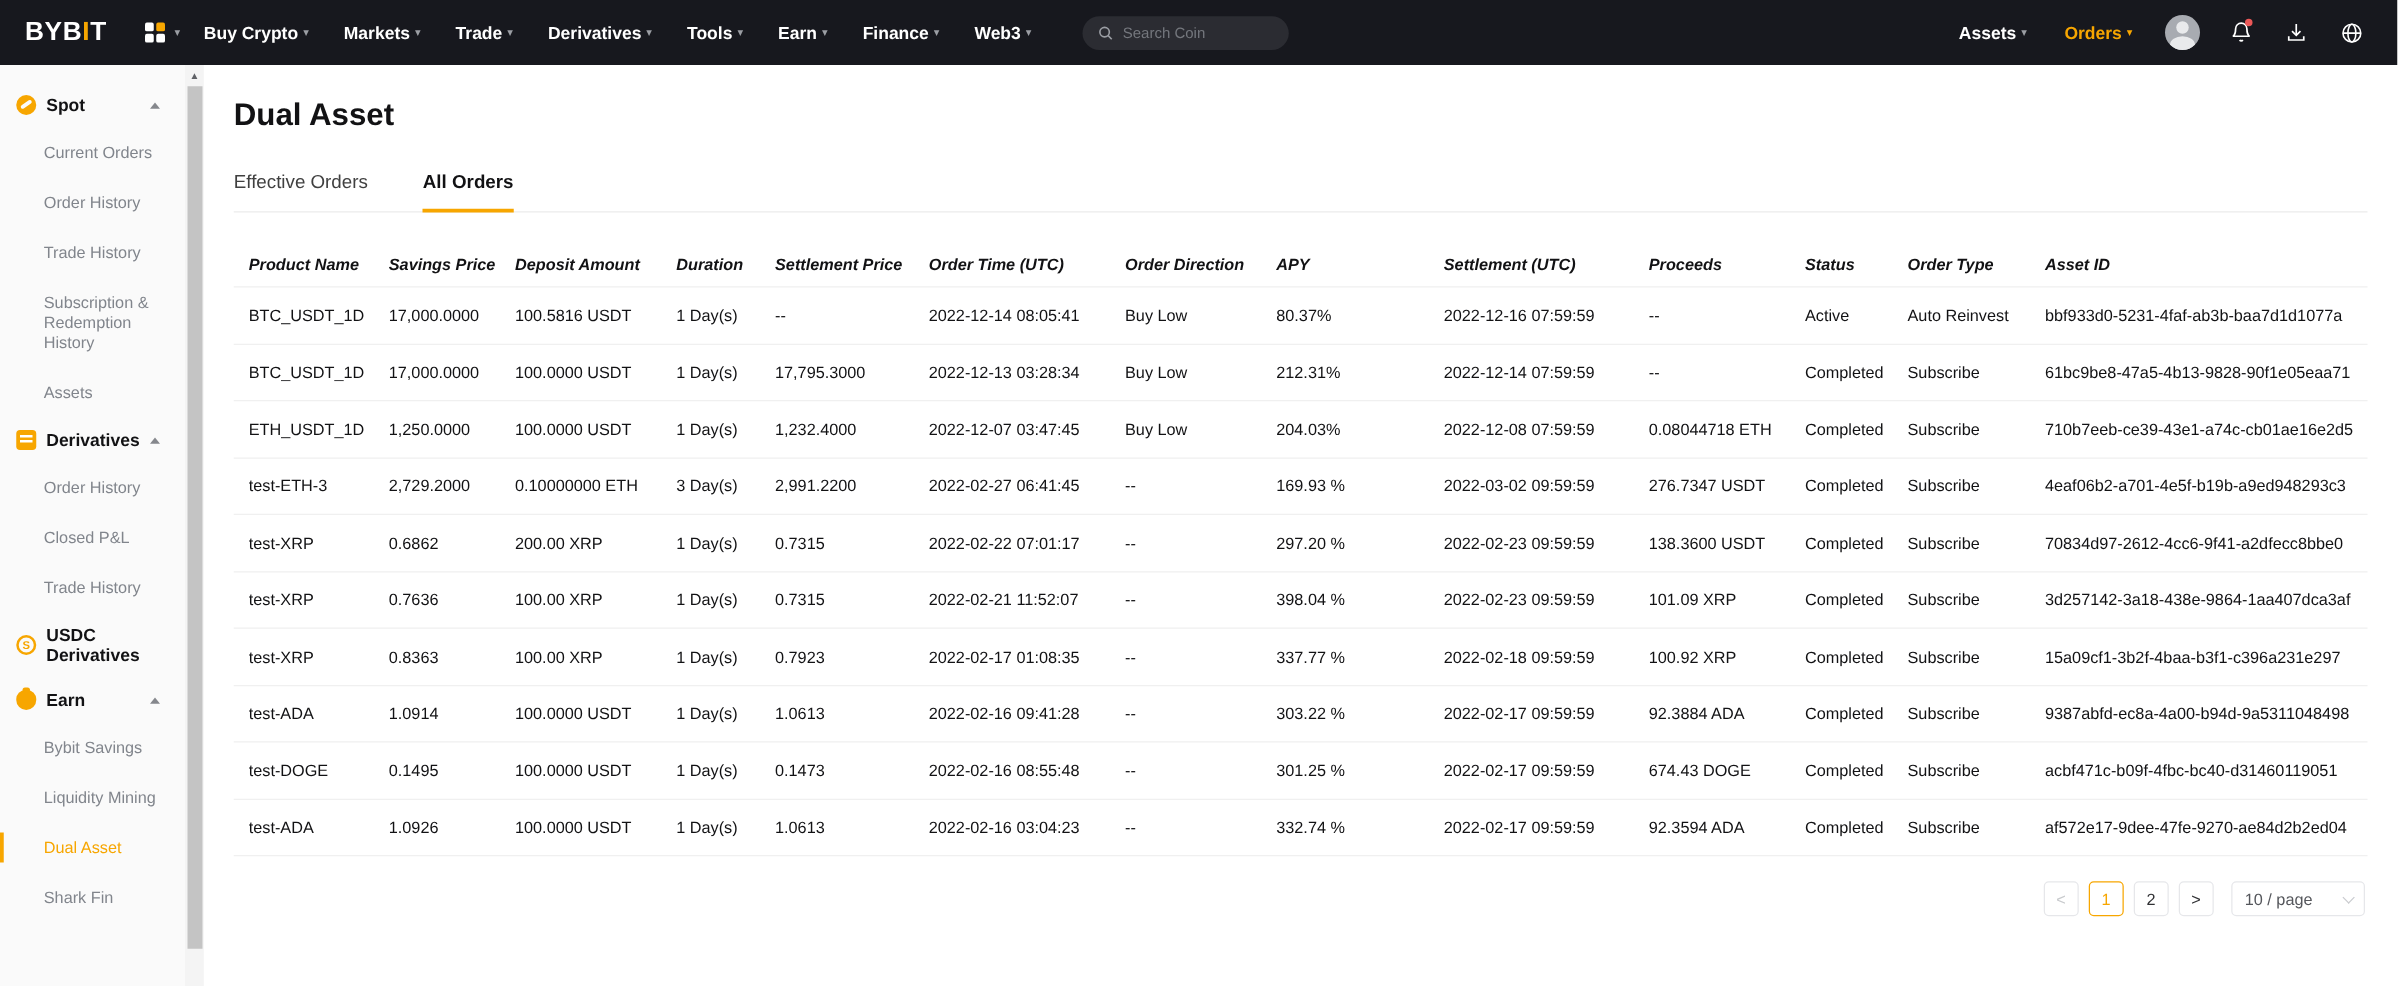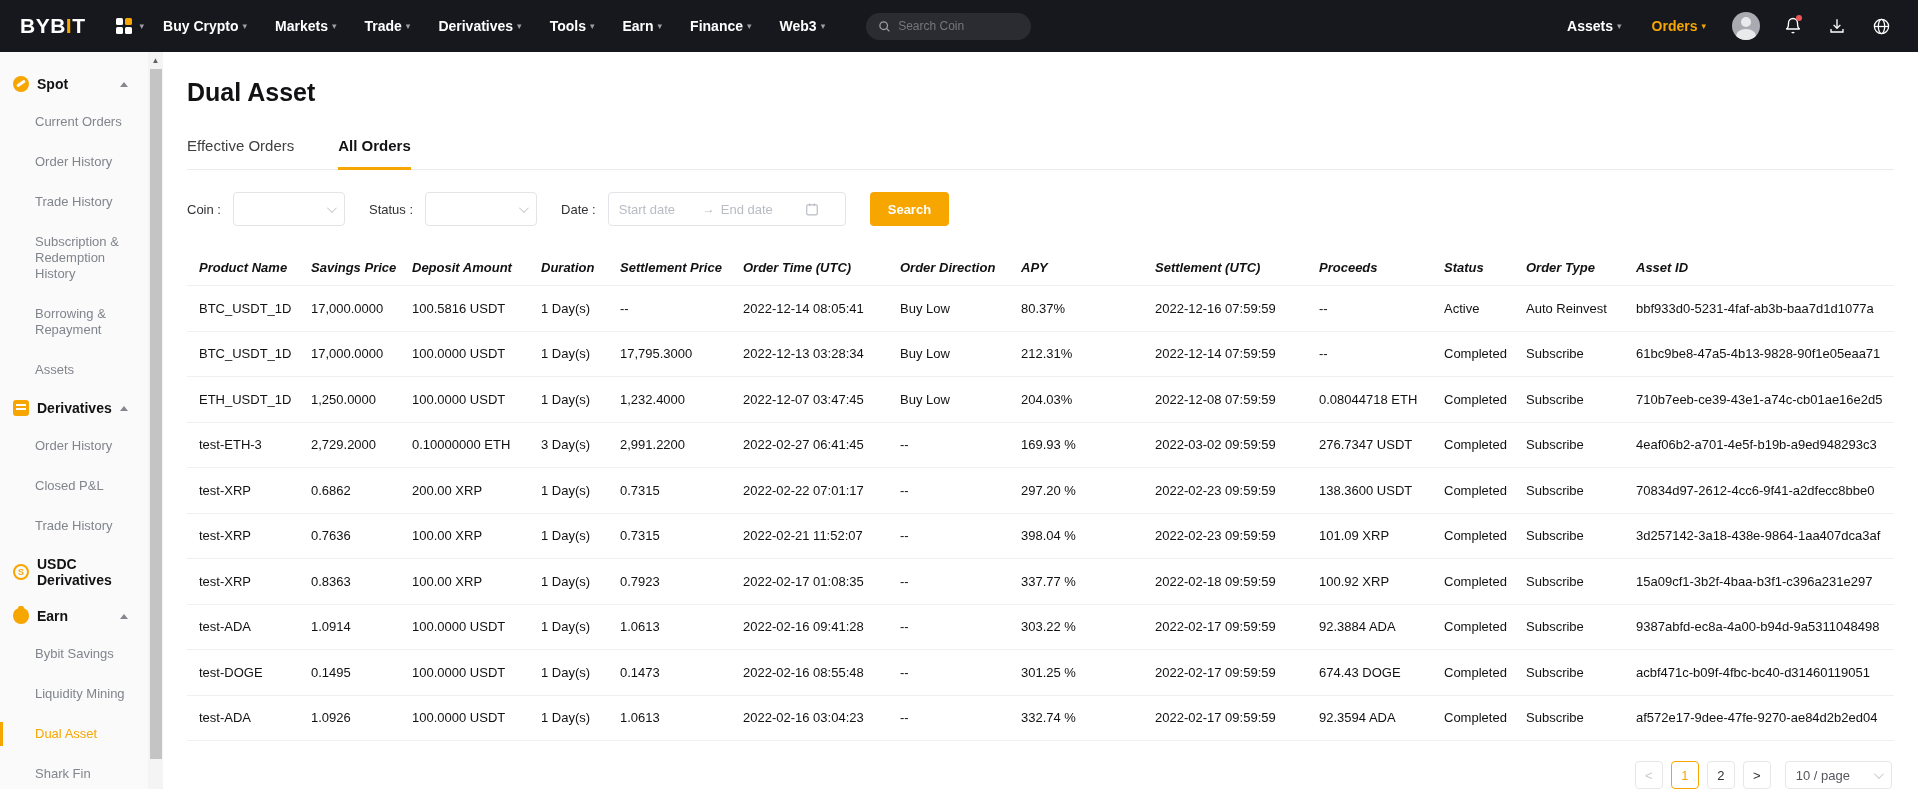--- a/index.html
+++ b/index.html
@@ -229,28 +229,6 @@
         <div class="tab active">All Orders</div>
       </div>
 
-    <div class="filters">
-      <span class="f-label">Coin :</span>
-      <div class="f-select">
-          <span class="chev"></span>
-        </div>
-      <span class="f-label">Status :</span>
-      <div class="f-select">
-          <span class="chev"></span>
-        </div>
-      <span class="f-label">Date :</span>
-      <div class="f-date">
-        <input placeholder="Start date" style="">
-        <span class="f-arrow">→</span>
-        <input placeholder="End date" style="">
-        <svg width="14" height="14" viewBox="0 0 24 24" fill="none" stroke="#b8bcc3" stroke-width="2">
-            <rect x="3" y="5" width="18" height="17" rx="2"></rect>
-            <line x1="8" y1="2.5" x2="8" y2="7"></line>
-            <line x1="16" y1="2.5" x2="16" y2="7"></line>
-          </svg>
-      </div>
-      <button class="search-btn">Search</button>
-    </div>
 
     <div class="table">
       <div class="t-head" id="thead">

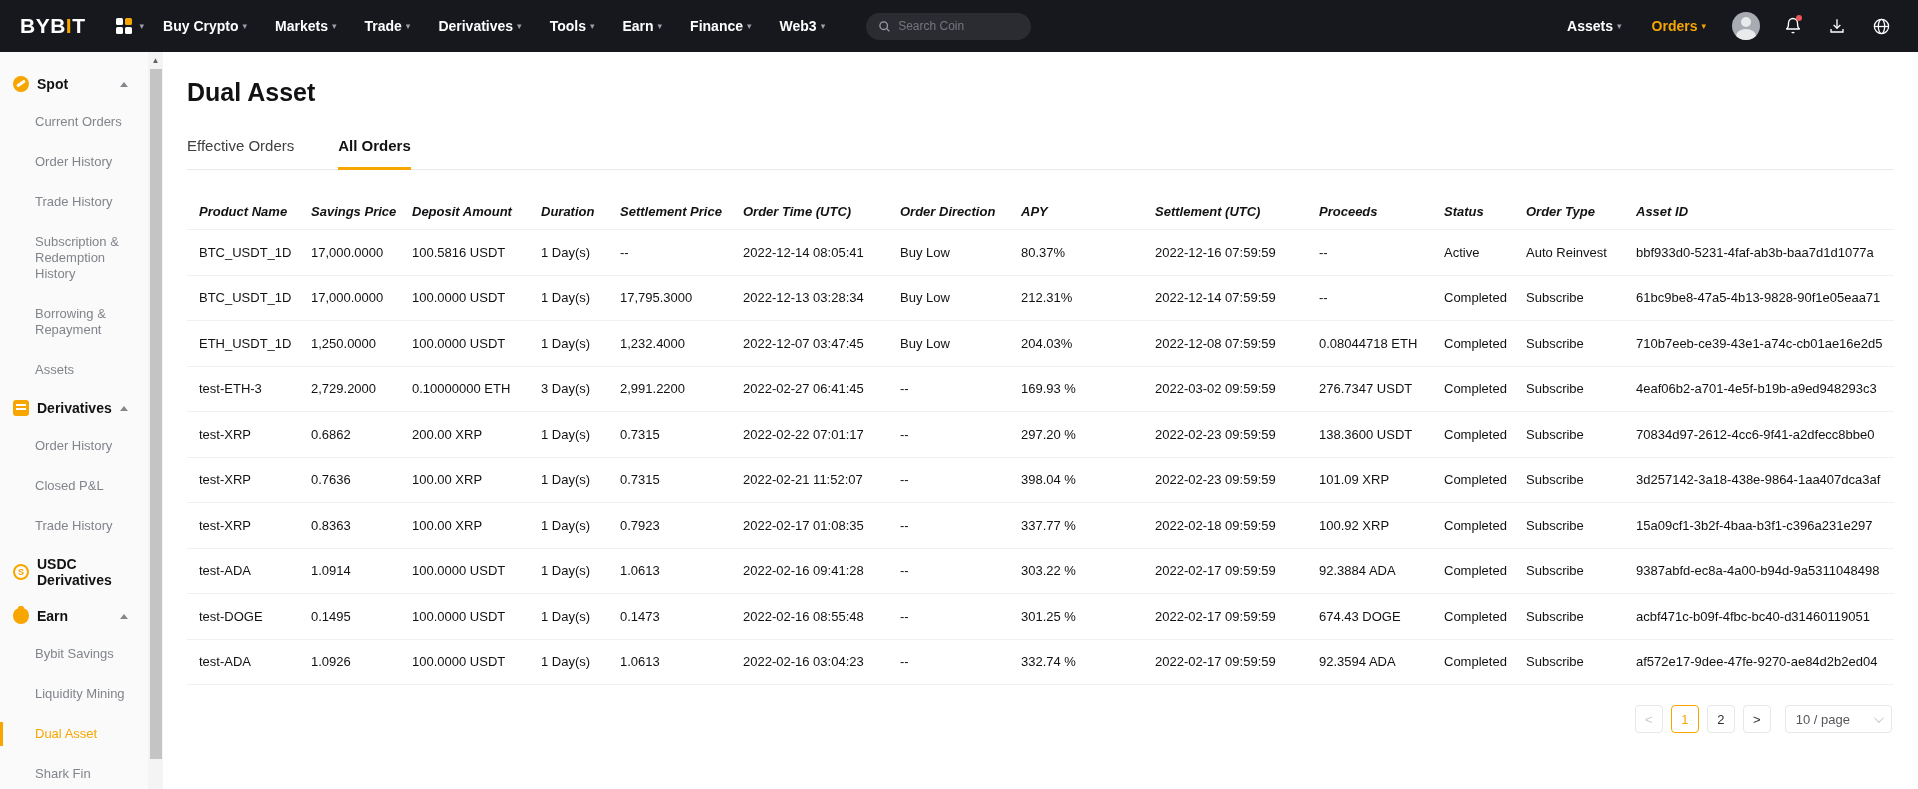--- a/index.html
+++ b/index.html
@@ -191,7 +191,6 @@
       <div class="side-item">Order History</div>
       <div class="side-item">Trade History</div>
       <div class="side-item">Subscription &amp; Redemption History</div>
-      <div class="side-item">Borrowing &amp; Repayment</div>
       <div class="side-item">Assets</div>
       <div class="side-section">
         <span class="s-icon derivatives-icon"></span>

